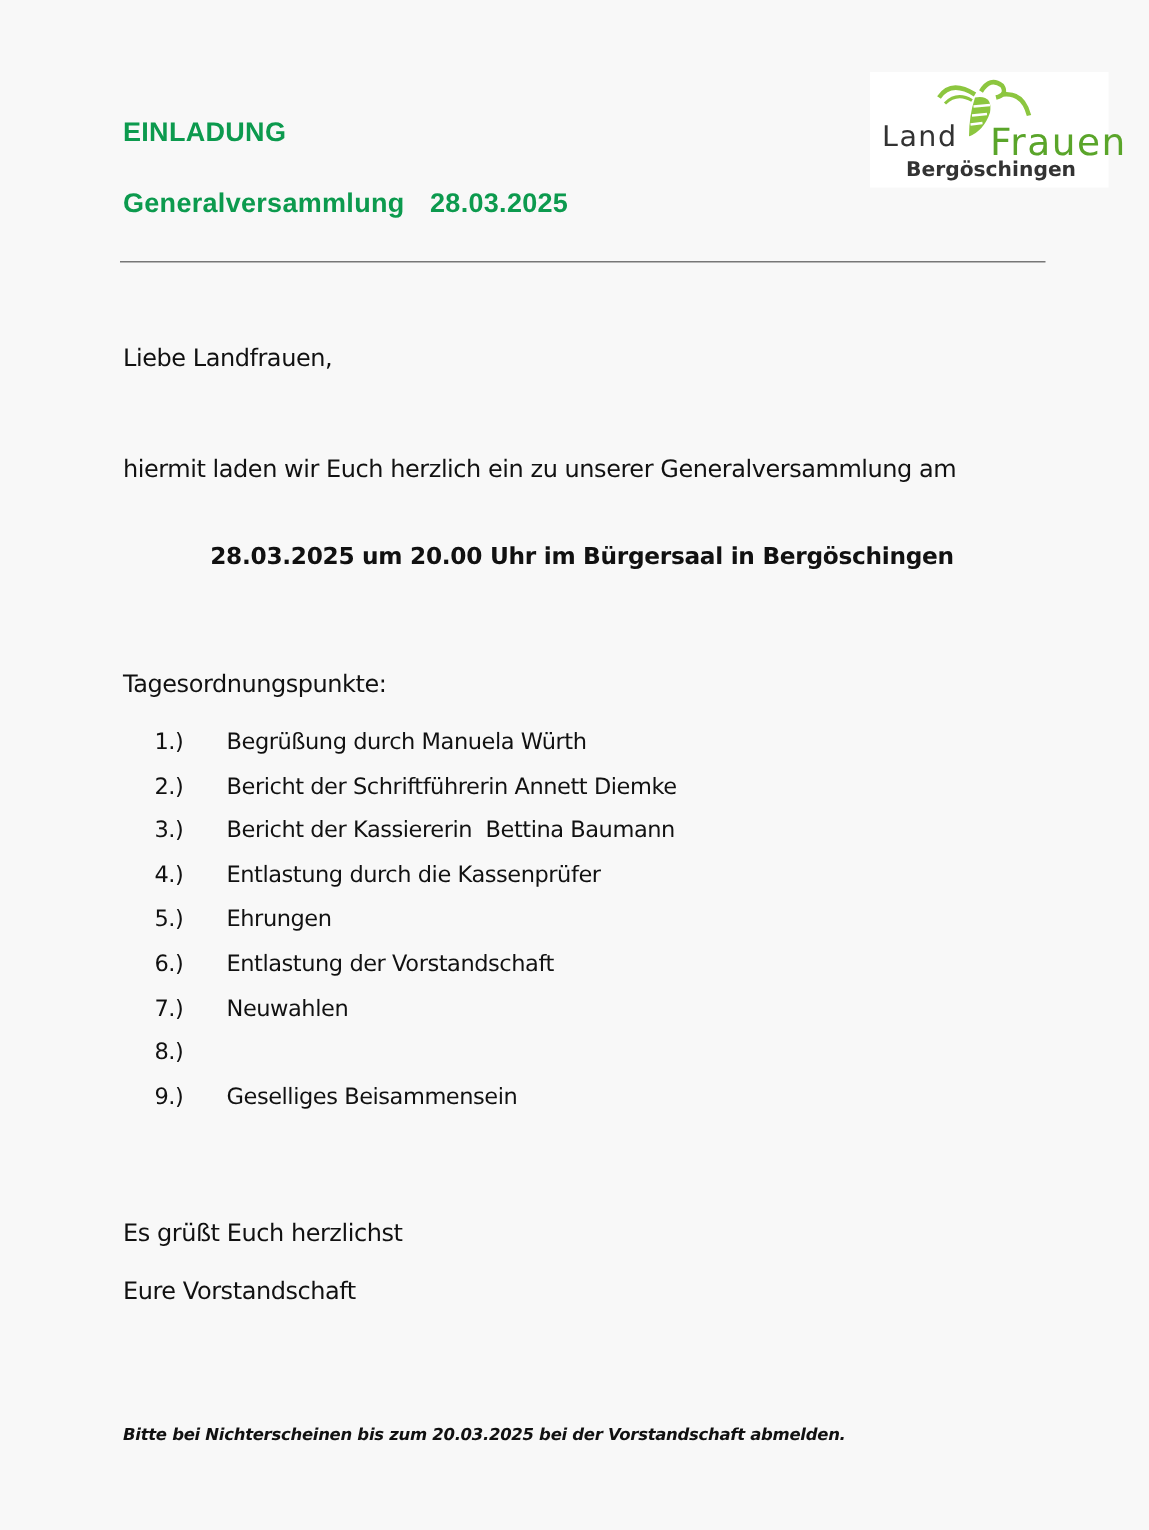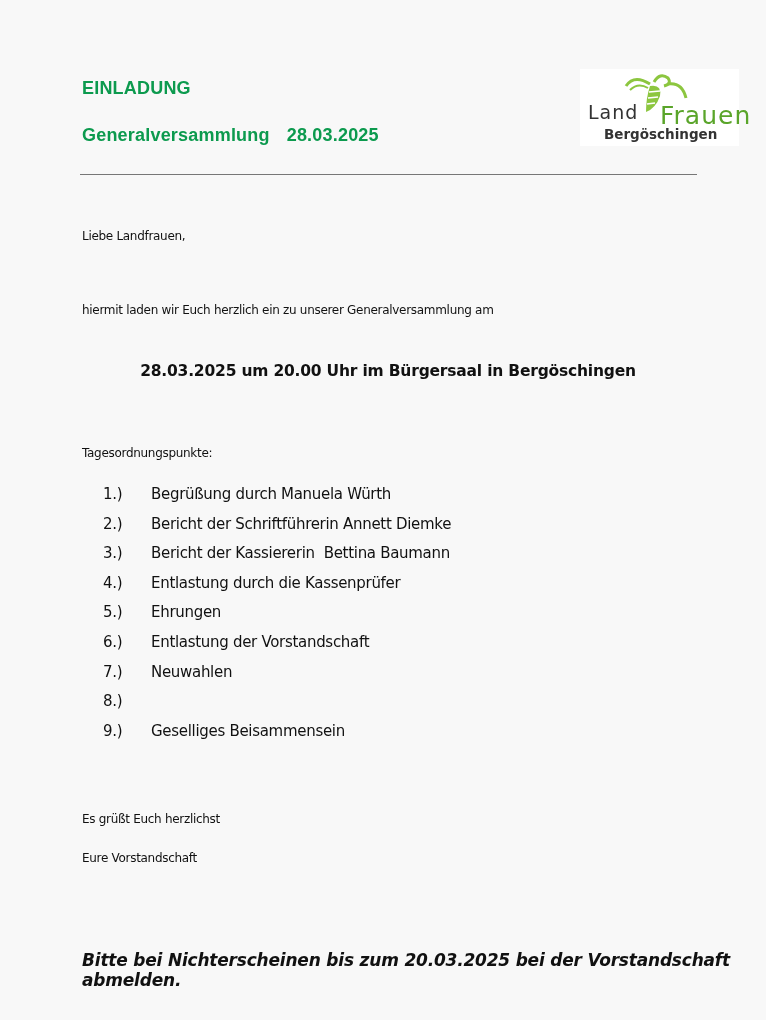--- a/index.html
+++ b/index.html
@@ -25,7 +25,7 @@
     border-top: 1px solid #777;
   }
   .logo {
-    position: absolute; left: 580px; top: 69px; width: 159px; height: 77px;
+    position: absolute; left: 580px; top: 48px; width: 159px; height: 77px;
     background: #ffffff;
   }
   .logo svg { position: absolute; left: 36px; top: 3px; }

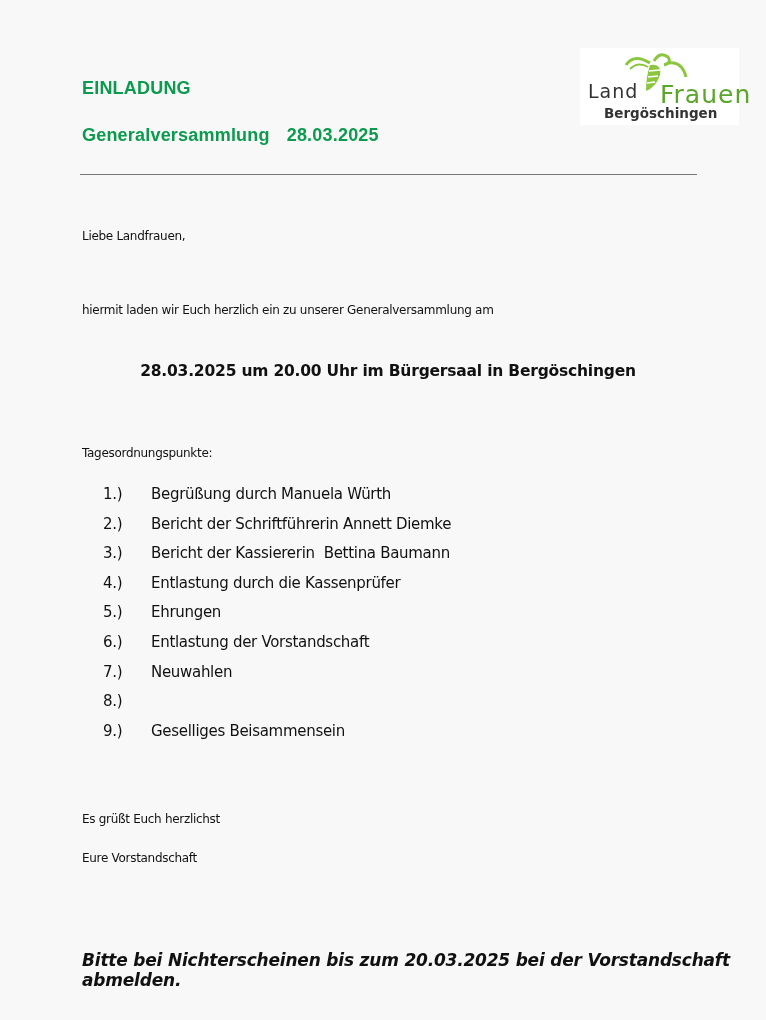--- a/index.html
+++ b/index.html
@@ -44,7 +44,7 @@
     font-family: "DejaVu Sans", sans-serif; font-weight: bold; font-size: 13.5px; color: #333;
   }
   .txt {
-    position: absolute; left: 82px; font-size: 12px; white-space: nowrap;
+    position: absolute; left: 82px; font-size: 16px; white-space: nowrap;
     font-family: "DejaVu Sans", sans-serif; letter-spacing: -0.3px;
   }
   .center-bold {

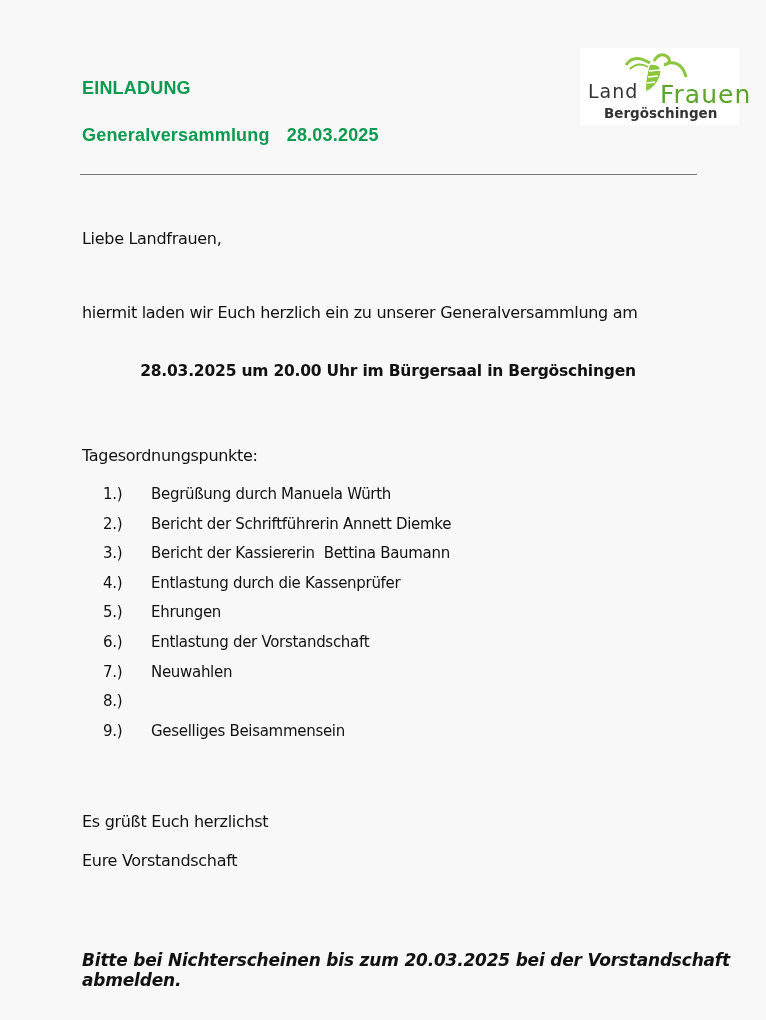--- a/index.html
+++ b/index.html
@@ -55,7 +55,7 @@
   .agenda .row { height: 29.6px; display: flex; font-size: 15px; letter-spacing: -0.3px; }
   .agenda .num { width: 48px; }
   .footer {
-    position: absolute; left: 82px; top: 950px; font-size: 17px;
+    position: absolute; left: 82px; top: 950px; font-size: 11px;
     font-weight: bold; font-style: italic; letter-spacing: -0.2px;
   }
 </style>

